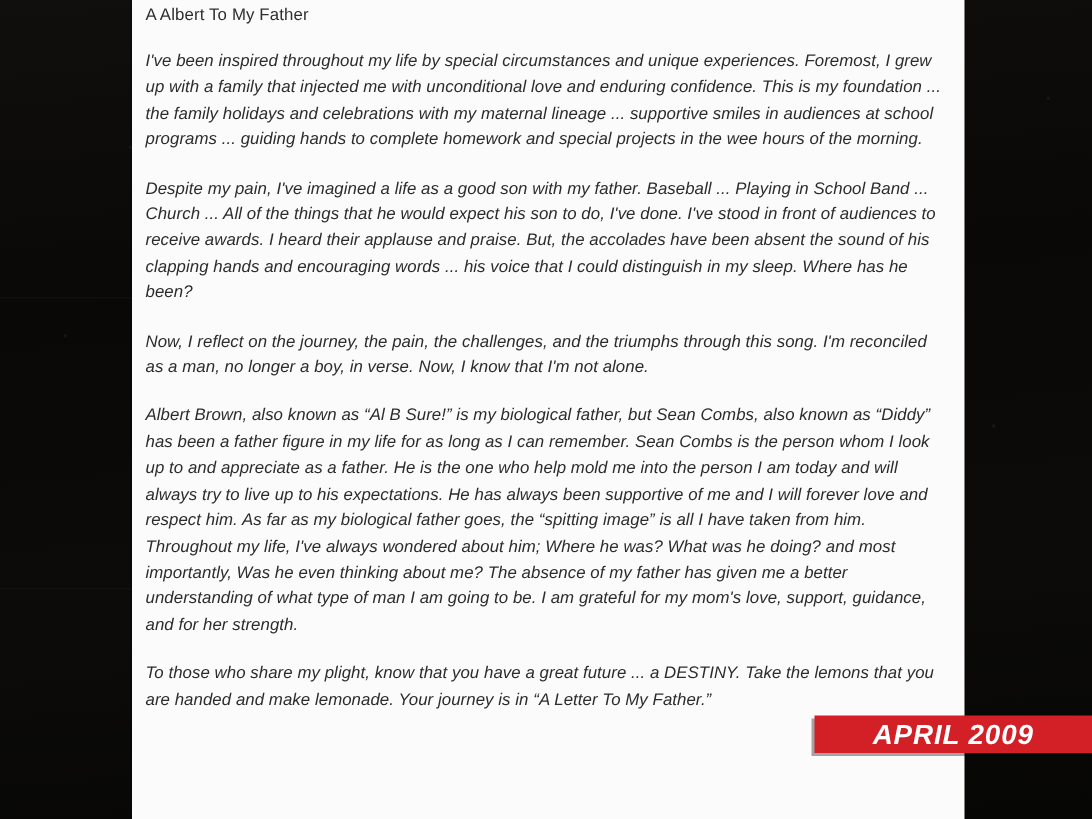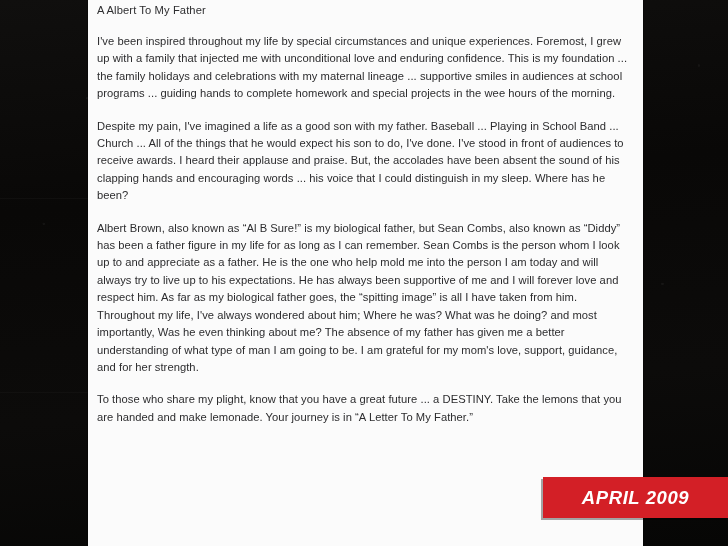--- a/index.html
+++ b/index.html
@@ -89,6 +89,7 @@
     letter-spacing: .05px;
     margin: 0 0 15px 0;
     text-align: left;
+    font-style: italic;
   }
   .para.tight-gap { margin-bottom: 14px; }
 

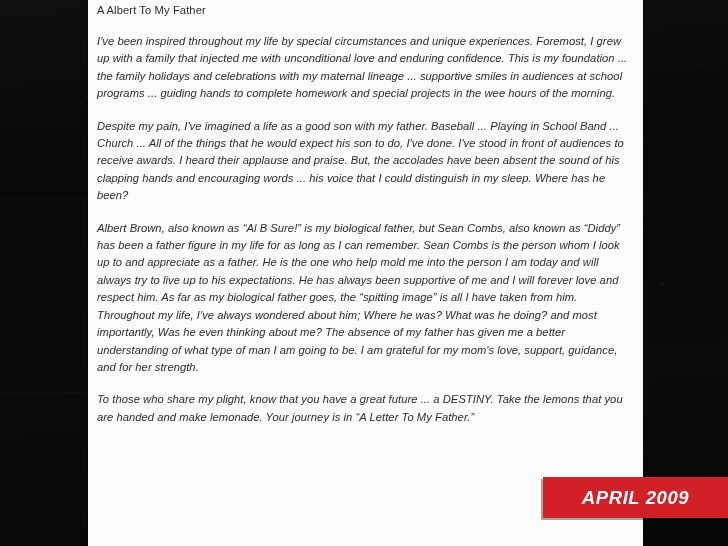--- a/index.html
+++ b/index.html
@@ -134,6 +134,7 @@
 
       <p class="para">Despite my pain, I've imagined a life as a good son with my father. Baseball ...  Playing in School Band ... Church ... All of the things that he would expect his son to do, I've done.  I've stood in front of audiences to receive awards. I heard their applause and praise.  But, the accolades have been absent the sound of his clapping hands and encouraging words ... his voice that I could distinguish in my sleep. Where has he been?</p>
 
+      <p class="para">Now, I reflect on the journey, the pain, the challenges, and the triumphs through this song.  I'm reconciled as a man, no longer a boy, in verse.  Now, I know that I'm not alone.</p>
 
       <p class="para">Albert Brown, also known as “Al B Sure!” is my biological father, but Sean Combs, also known as “Diddy” has been a father figure in my life for as long as I can remember. Sean Combs is the person whom I look up to and appreciate as a father. He is the one who help mold me into the person I am today and will always try to live up to his expectations. He has always been supportive of me and I will forever love and respect him. As far as my biological father goes, the “spitting image” is all I have taken from him. Throughout my life, I've always wondered about him; Where he was? What was he doing? and most importantly, Was he even thinking about me? The absence of my father has given me a better understanding of what type of man I am going to be. I am grateful for my mom's love, support, guidance, and for her strength.</p>
 

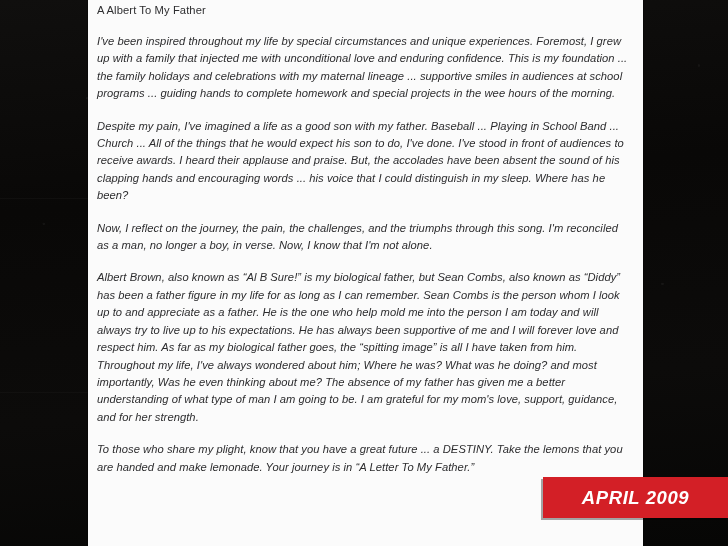--- a/index.html
+++ b/index.html
@@ -99,7 +99,7 @@
     right: 0px;
     top: 477px;
     width: 185px;
-    height: 41px;
+    height: 25px;
     background: #d31f26;
     z-index: 3;
     display: flex;

